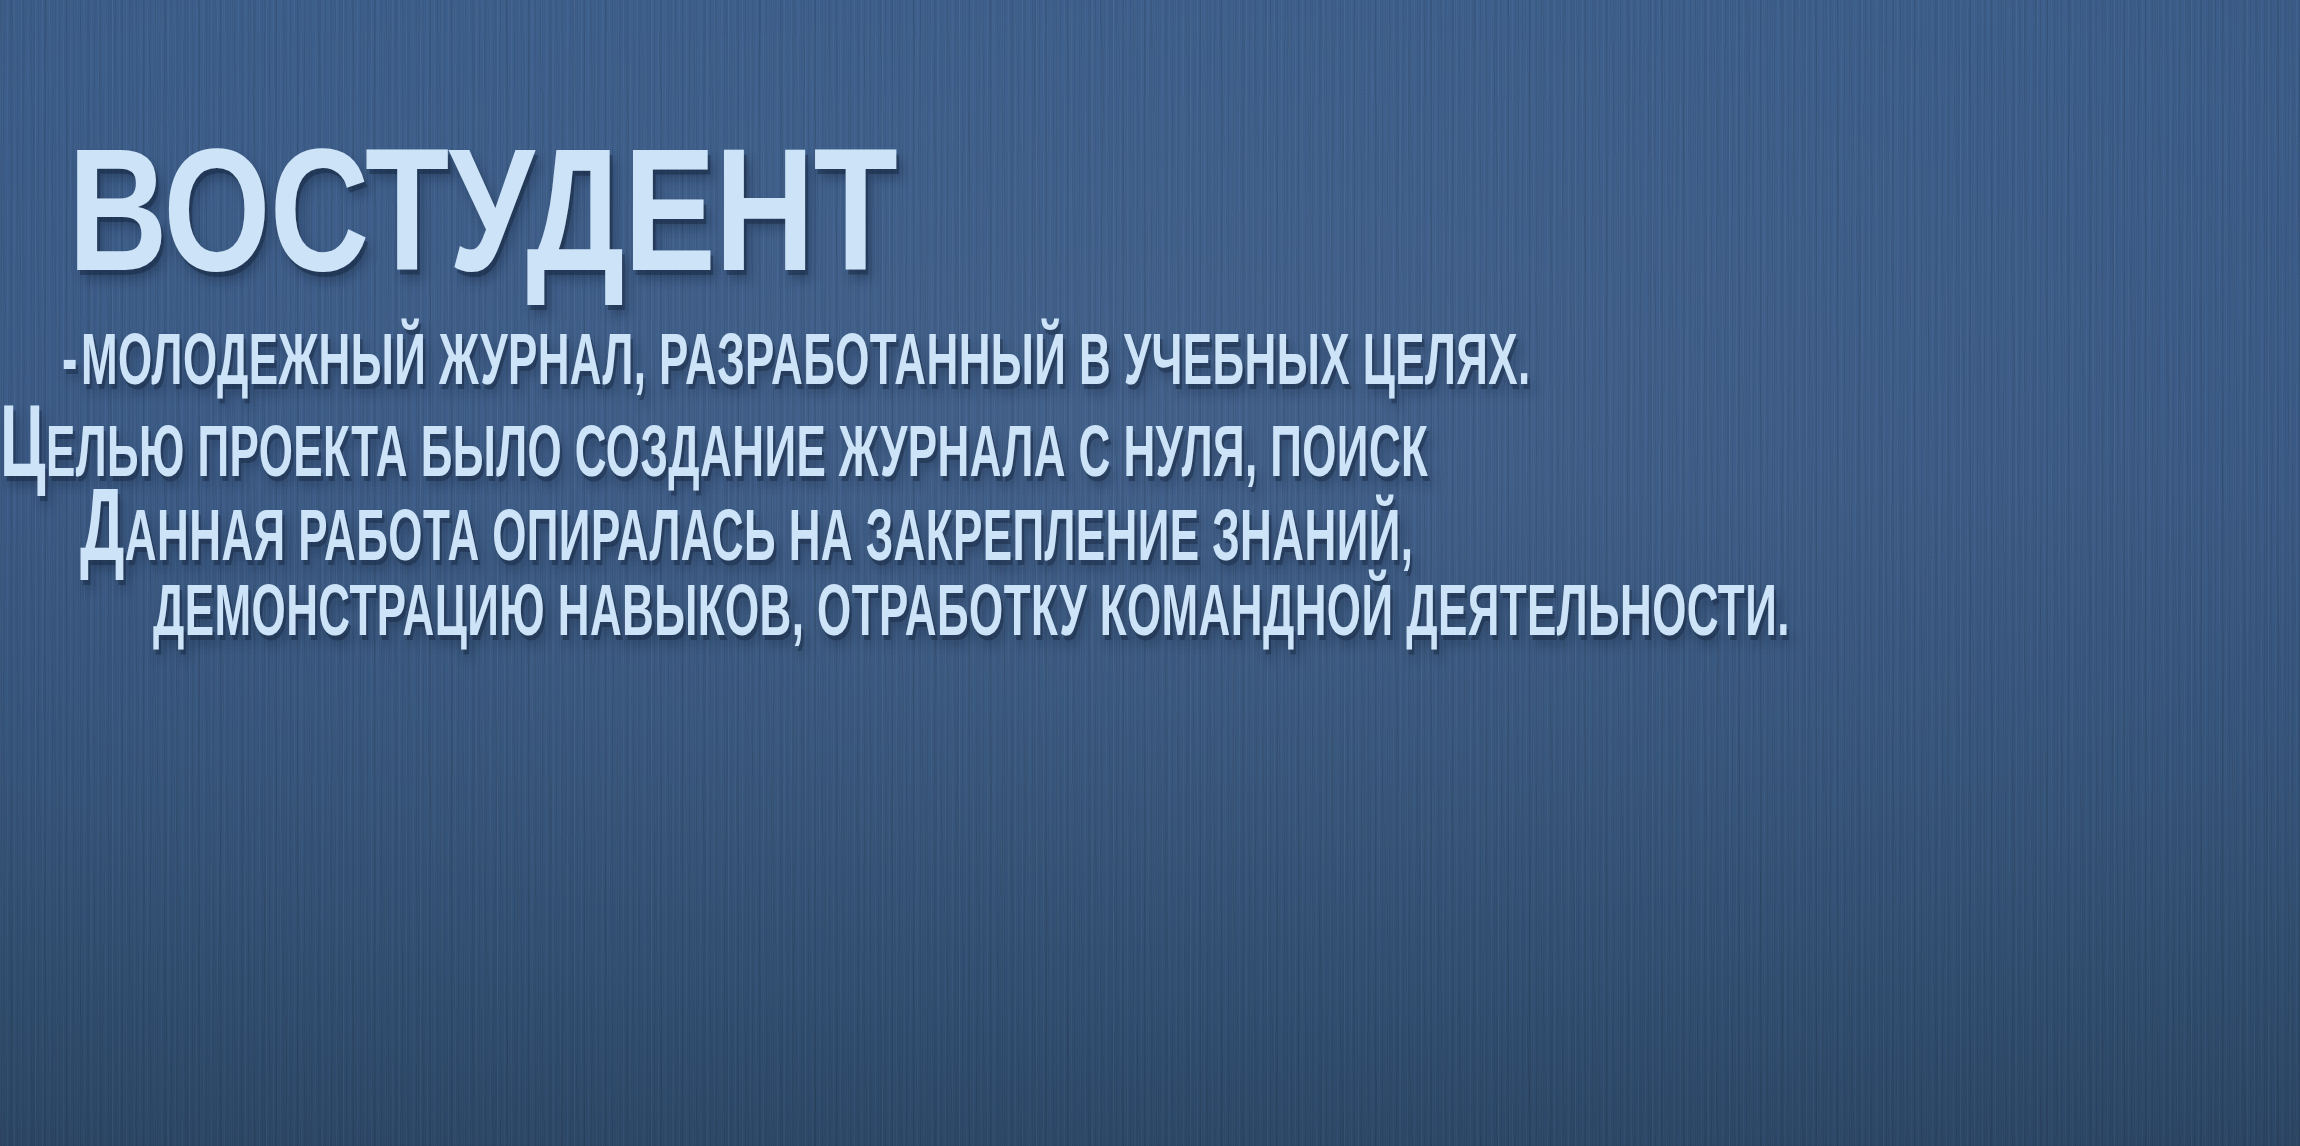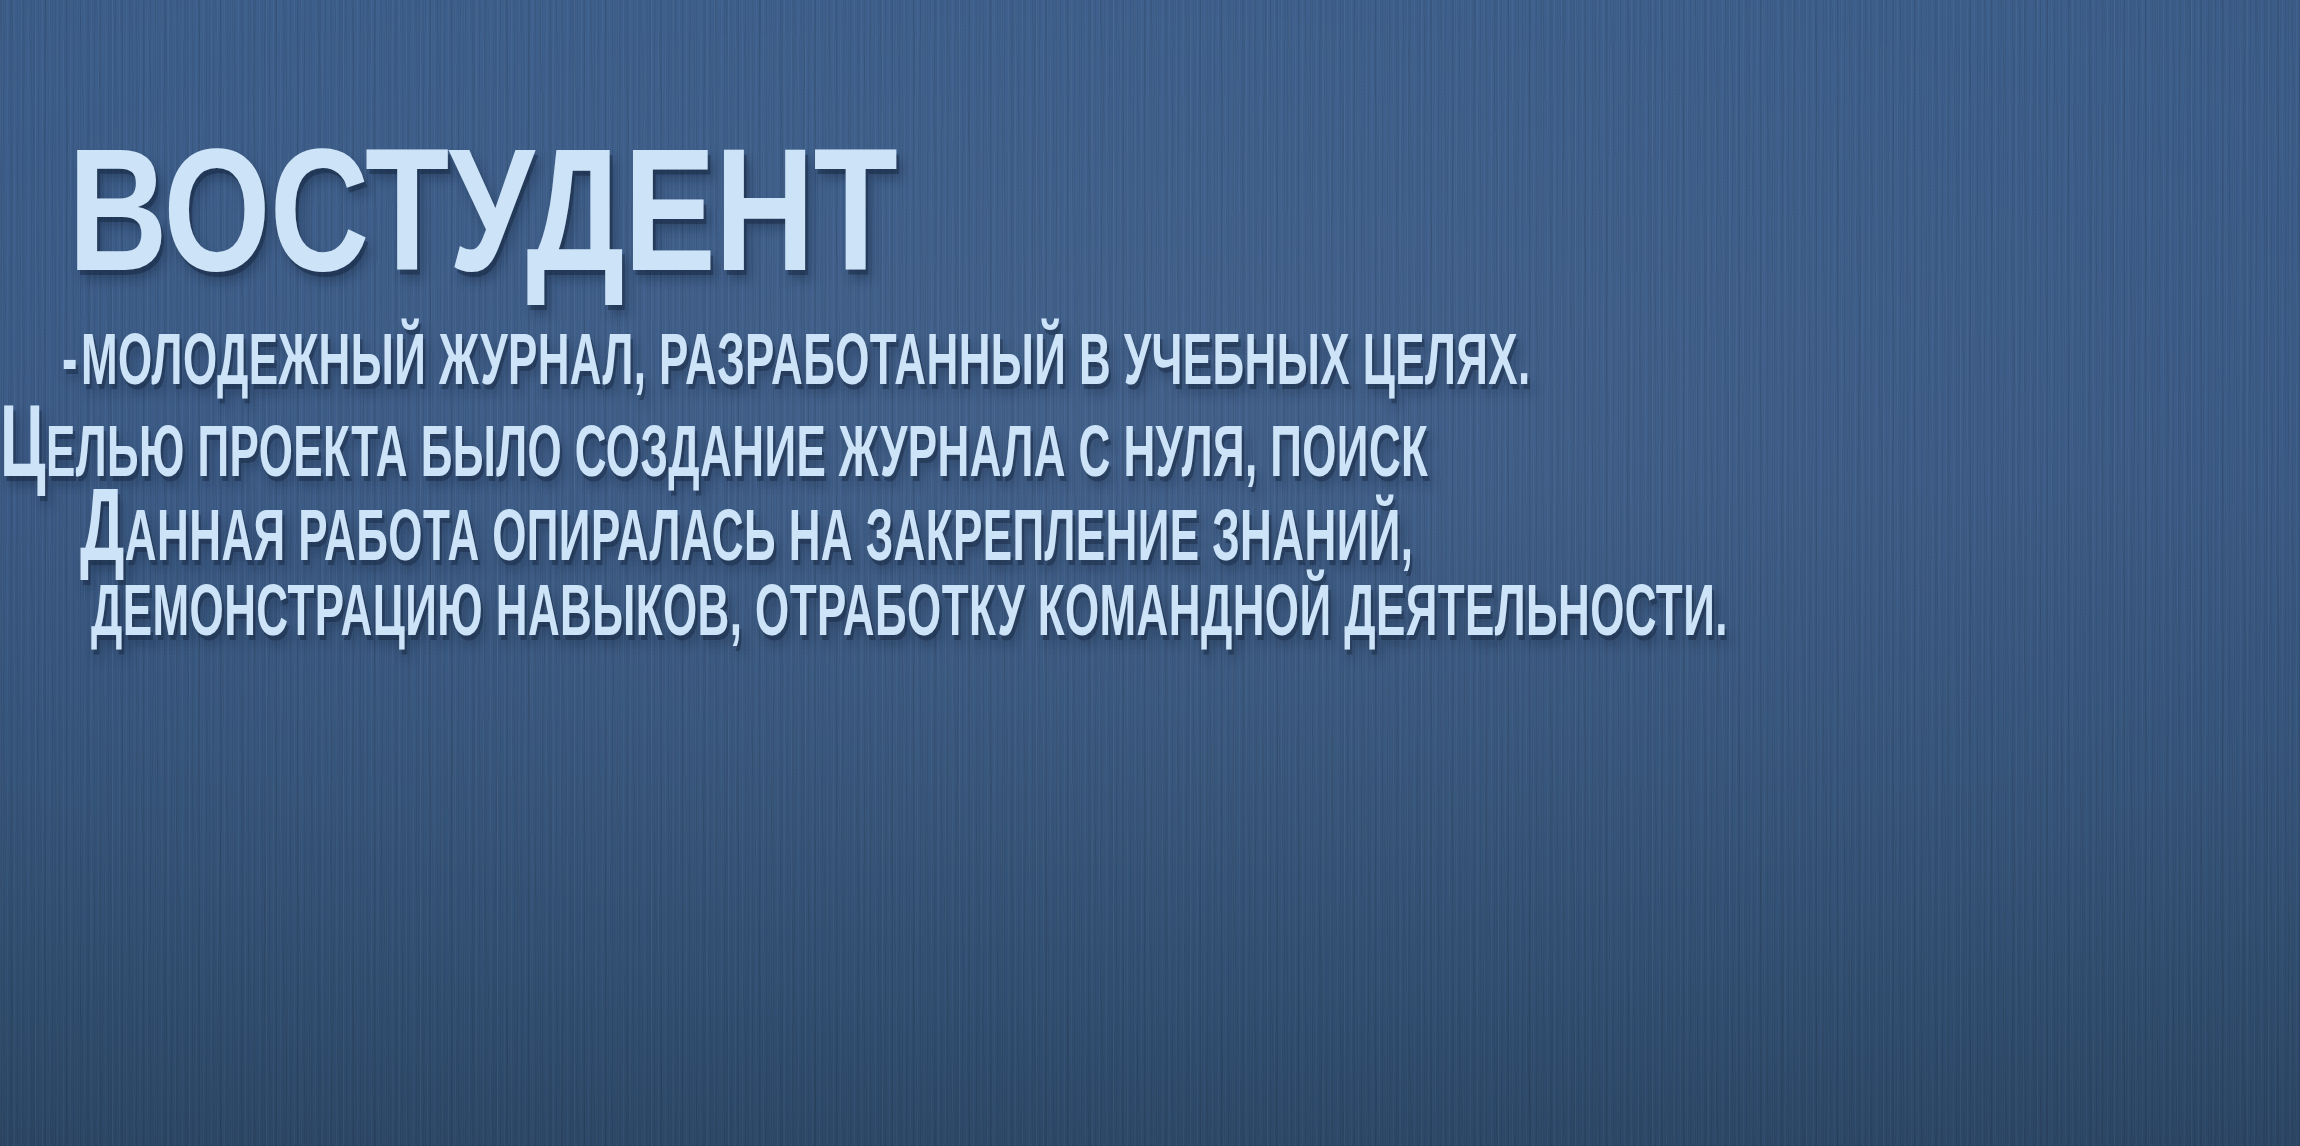--- a/index.html
+++ b/index.html
@@ -116,7 +116,7 @@
   .l3 { }
   .l4 { padding-left: 62px; }
   .l5 { padding-left: 80px; }
-  .l6 { padding-left: 91px; }
+  .l6 { padding-left: 52px; text-align: center; }
 
   .sc   { font-size: 55px; letter-spacing: 0.5px; }   
   .cap  { font-size: 78px; letter-spacing: 0.5px; }   

